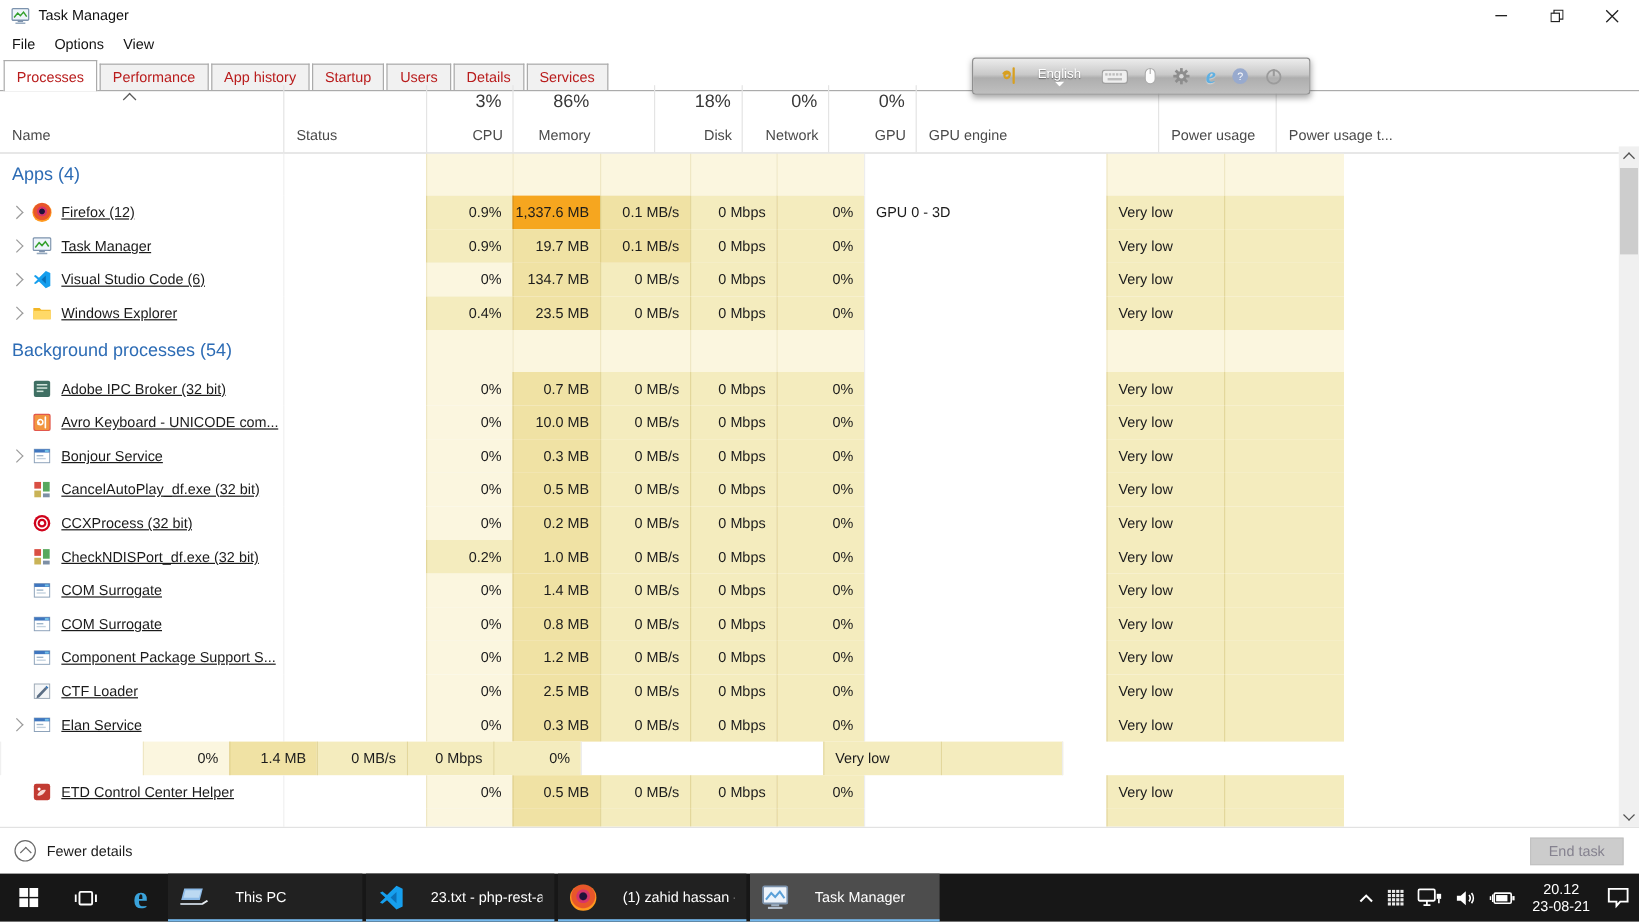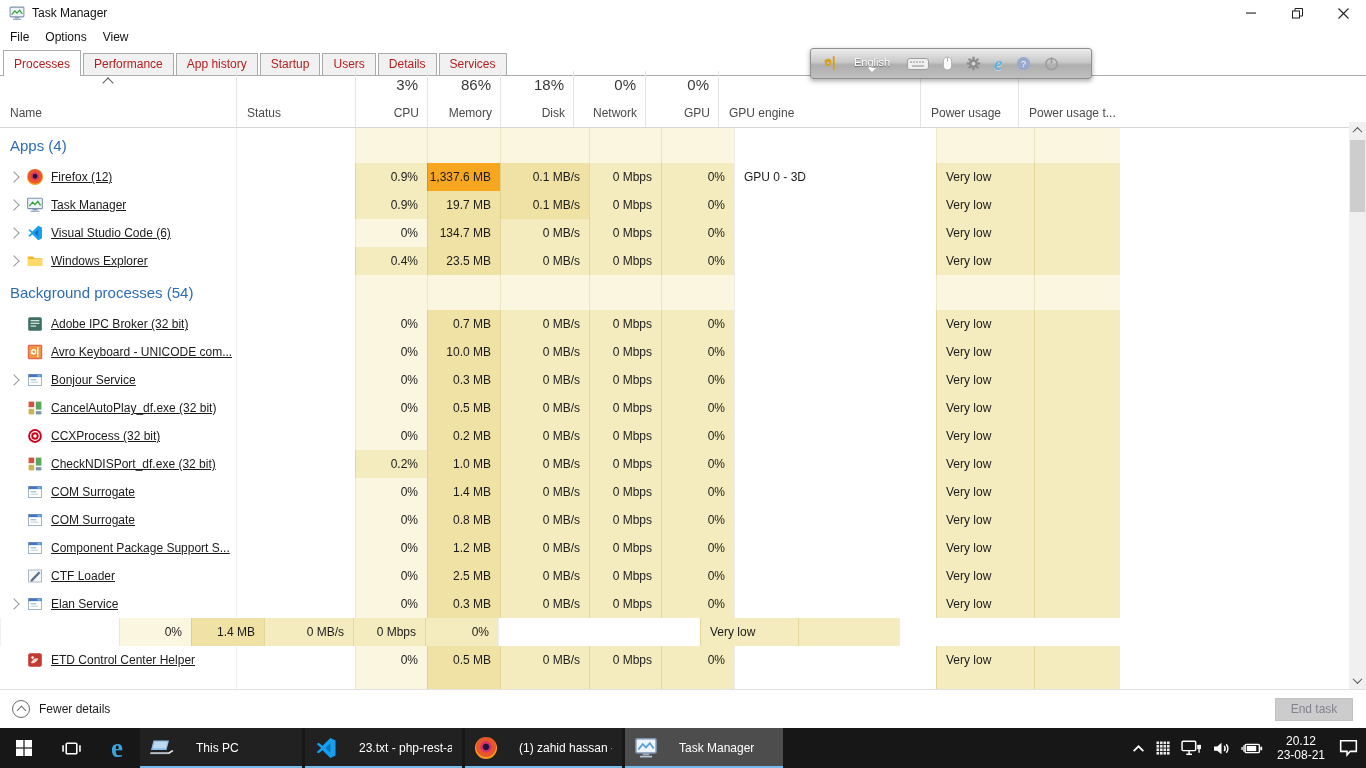--- a/index.html
+++ b/index.html
@@ -86,7 +86,7 @@
   .langbar{position:absolute;left:810px;top:48px;width:282px;height:31px;z-index:40;
     background:linear-gradient(180deg,#ececec 0%,#c9c9c9 45%,#aeaeae 55%,#bfbfbf 100%);
     border:1px solid #8f8f8f;border-radius:3px;box-shadow:0 2px 5px rgba(0,0,0,.35);
-    display:flex;align-items:center;padding:0 11px;gap:13px;}
+    display:flex;align-items:center;padding:0 11px;gap:13px;justify-content:center;}
   .lang-block{display:flex;flex-direction:column;align-items:center;margin:0 4px;}
   .lang-label{font-size:11px;color:#fff;text-shadow:0 1px 1px rgba(0,0,0,.45);}
   .ie-e{font-family:"Liberation Serif","DejaVu Serif",serif;font-style:italic;font-weight:bold;font-size:19px;color:#5fb0e2;line-height:1;text-shadow:0 1px 1px rgba(255,255,255,.5);}

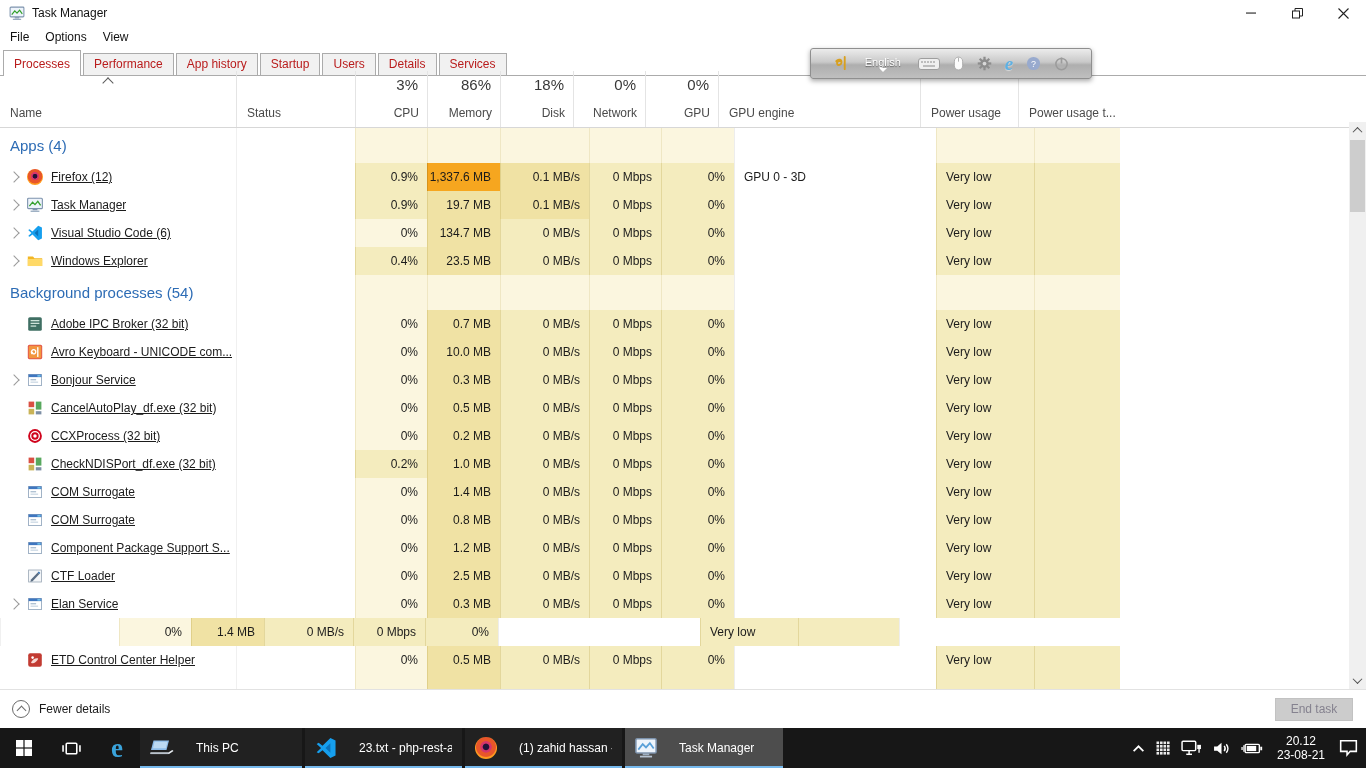--- a/index.html
+++ b/index.html
@@ -32,7 +32,7 @@
   .hcell:first-child{border-left:none;}
   .h-name{width:236px;}
   .h-status{width:119px;}
-  .h-cpu{width:72px;}.h-mem{width:73px;}.h-disk{width:73px;}.h-net{width:72px;}.h-gpu{width:73px;}
+  .h-cpu{width:72px;}.h-mem{width:73px;}.h-disk{width:73px;margin-left:45px;}.h-net{width:72px;}.h-gpu{width:73px;}
   .h-eng{width:202px;}.h-pow{width:98px;}.h-trend{width:102px;}
   .h-label{position:absolute;bottom:7px;left:10px;font-size:12px;color:#4a4a4a;white-space:nowrap;}
   .h-label.right{left:auto;right:8px;}

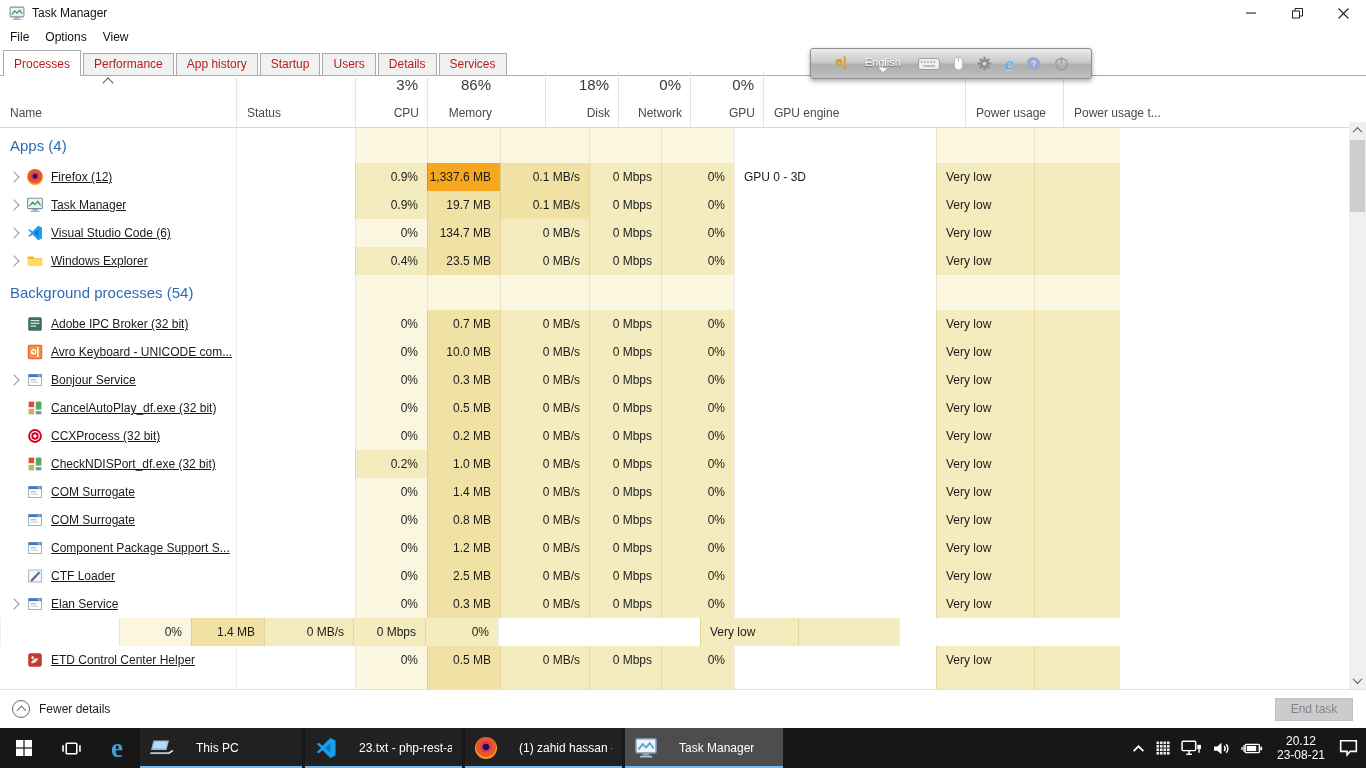--- a/index.html
+++ b/index.html
@@ -46,7 +46,7 @@
   .cell{height:100%;flex:none;display:flex;align-items:center;font-size:12px;color:#1b1b1b;}
   .c-name{width:236px;}
   .c-status{width:119px;border-left:1px solid #f0f0f0;padding-left:8px;}
-  .c-cpu{width:72px;}.c-mem{width:73px;}.c-disk{width:89px;}.c-net{width:72px;}.c-gpu{width:73px;}
+  .c-cpu{width:72px;}.c-mem{width:73px;}.c-disk{width:75px;}.c-net{width:72px;}.c-gpu{width:73px;}
   .c-eng{width:202px;border-left:1px solid #ededed;padding-left:9px;}
   .c-pow{width:98px;padding-left:9px;}
   .c-trend{width:102px;border-right:1px solid #ededed;}

